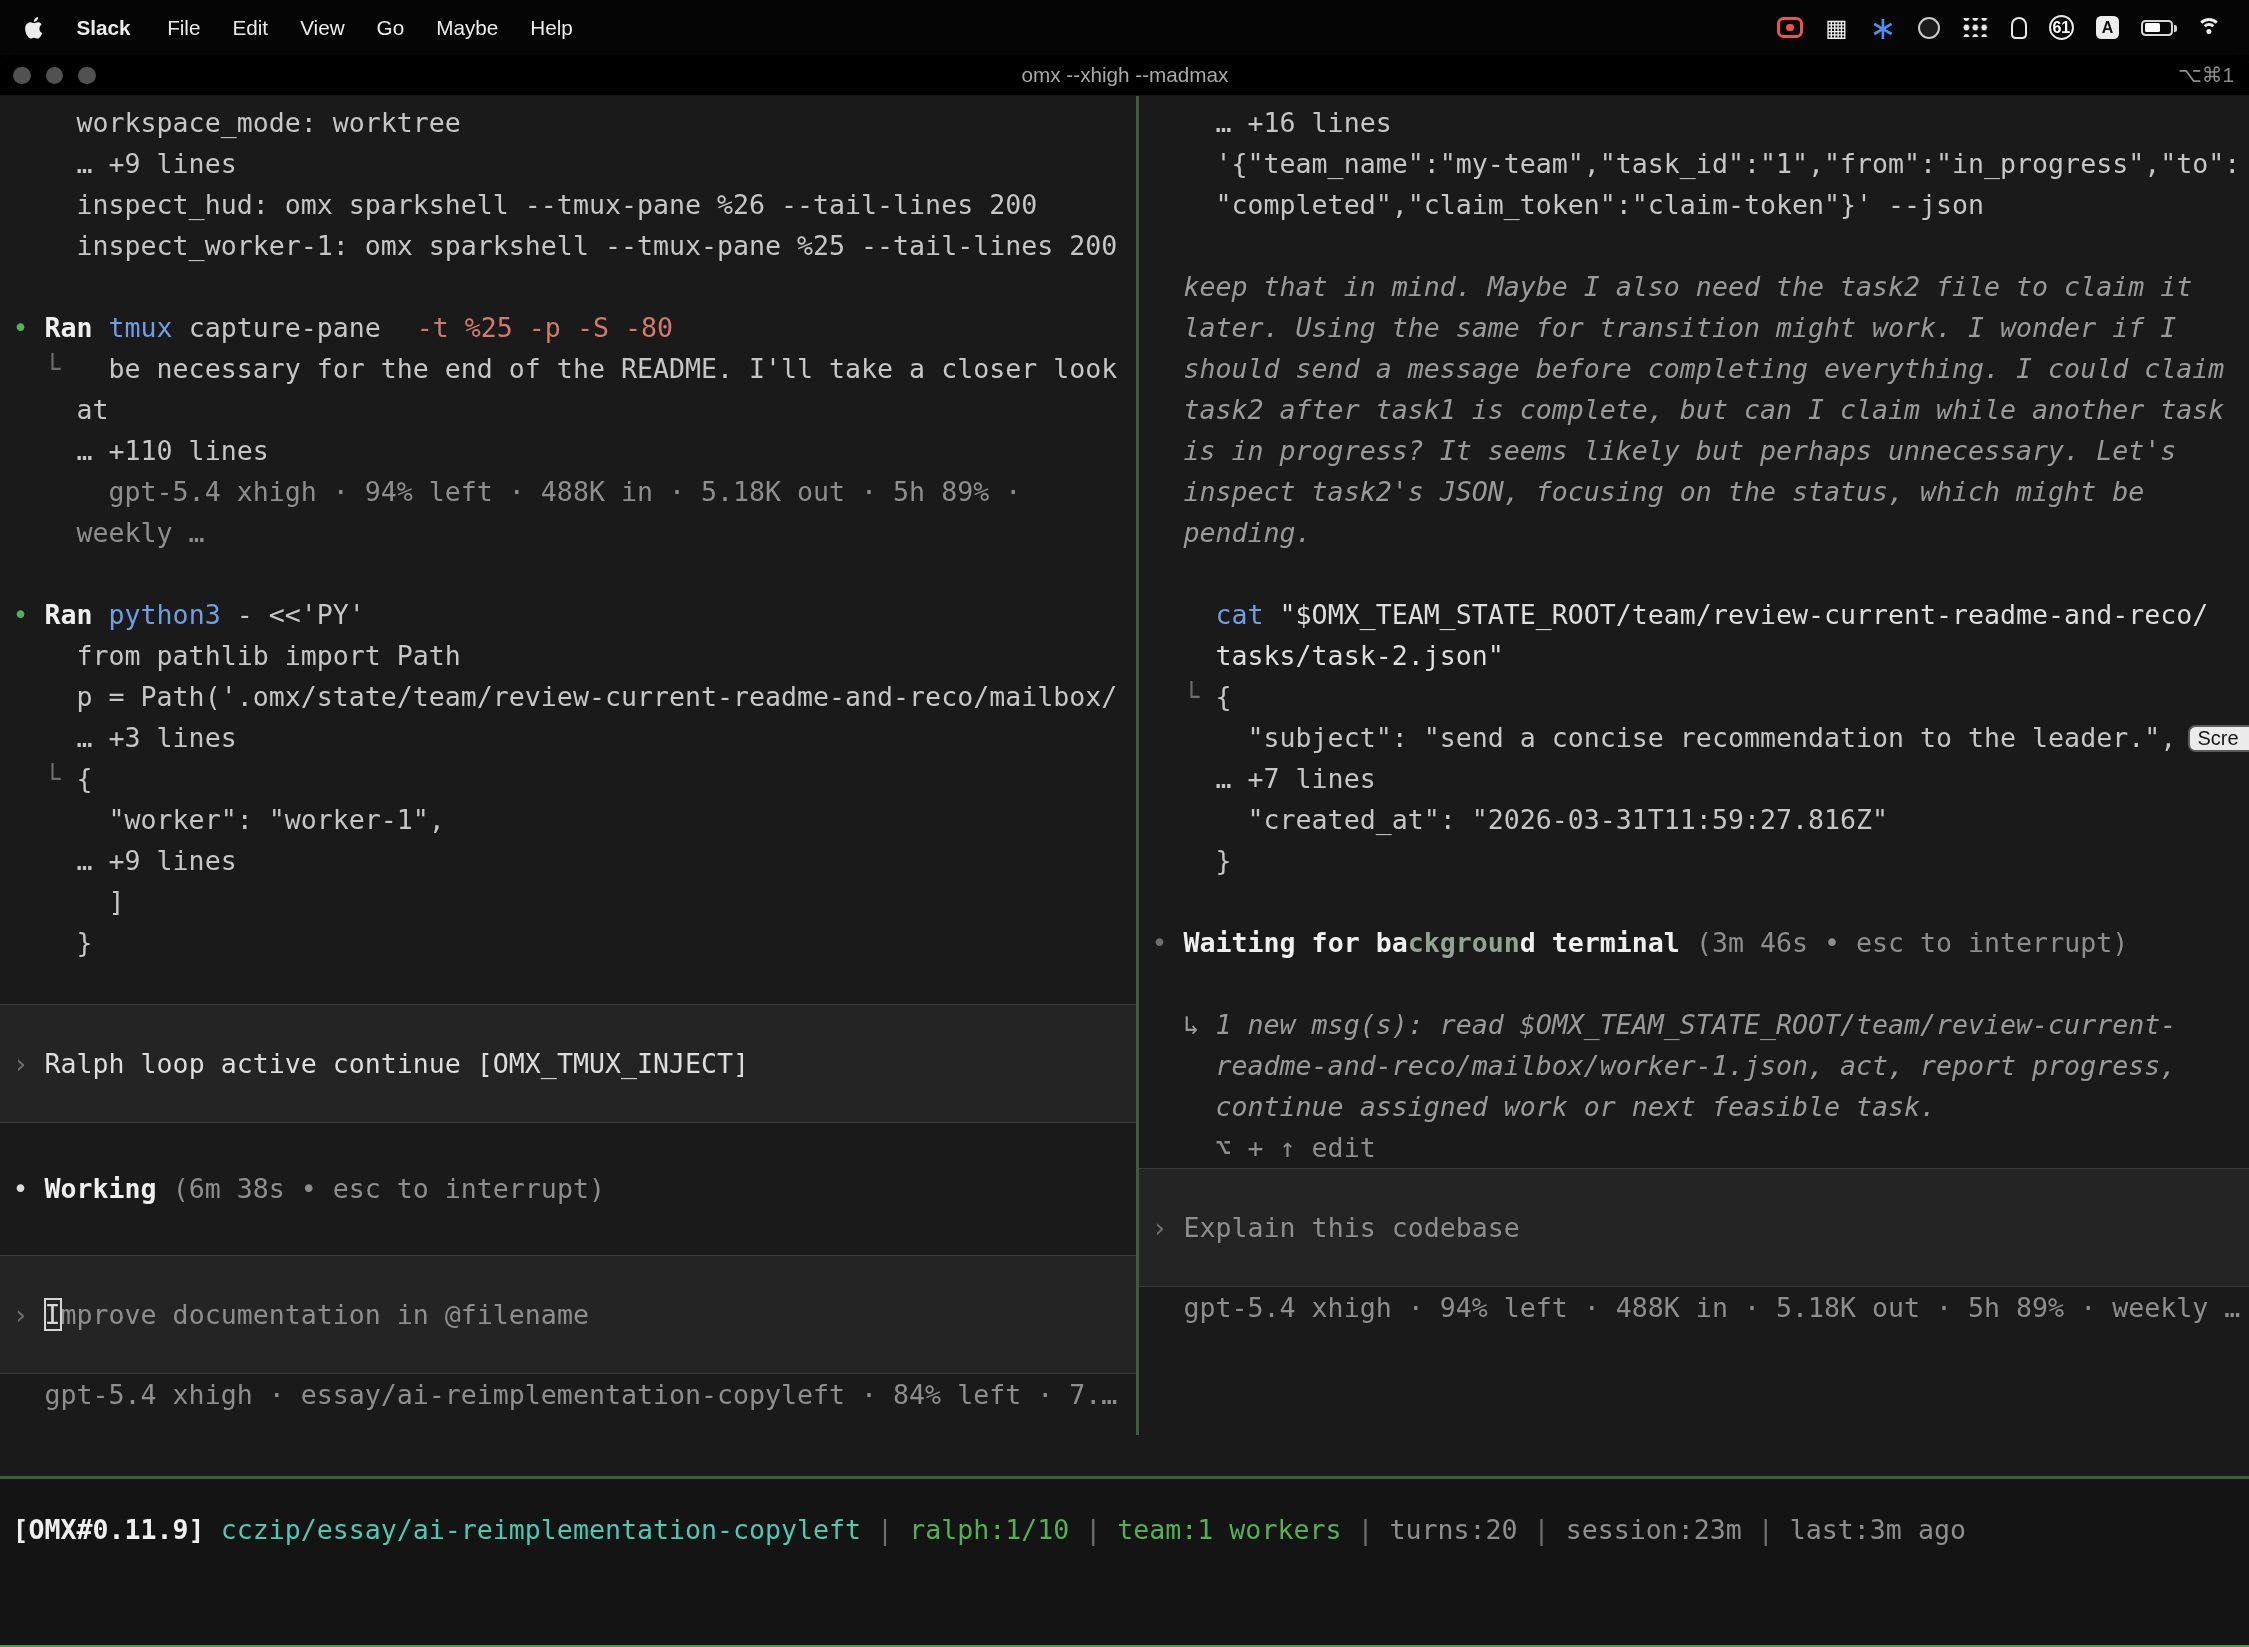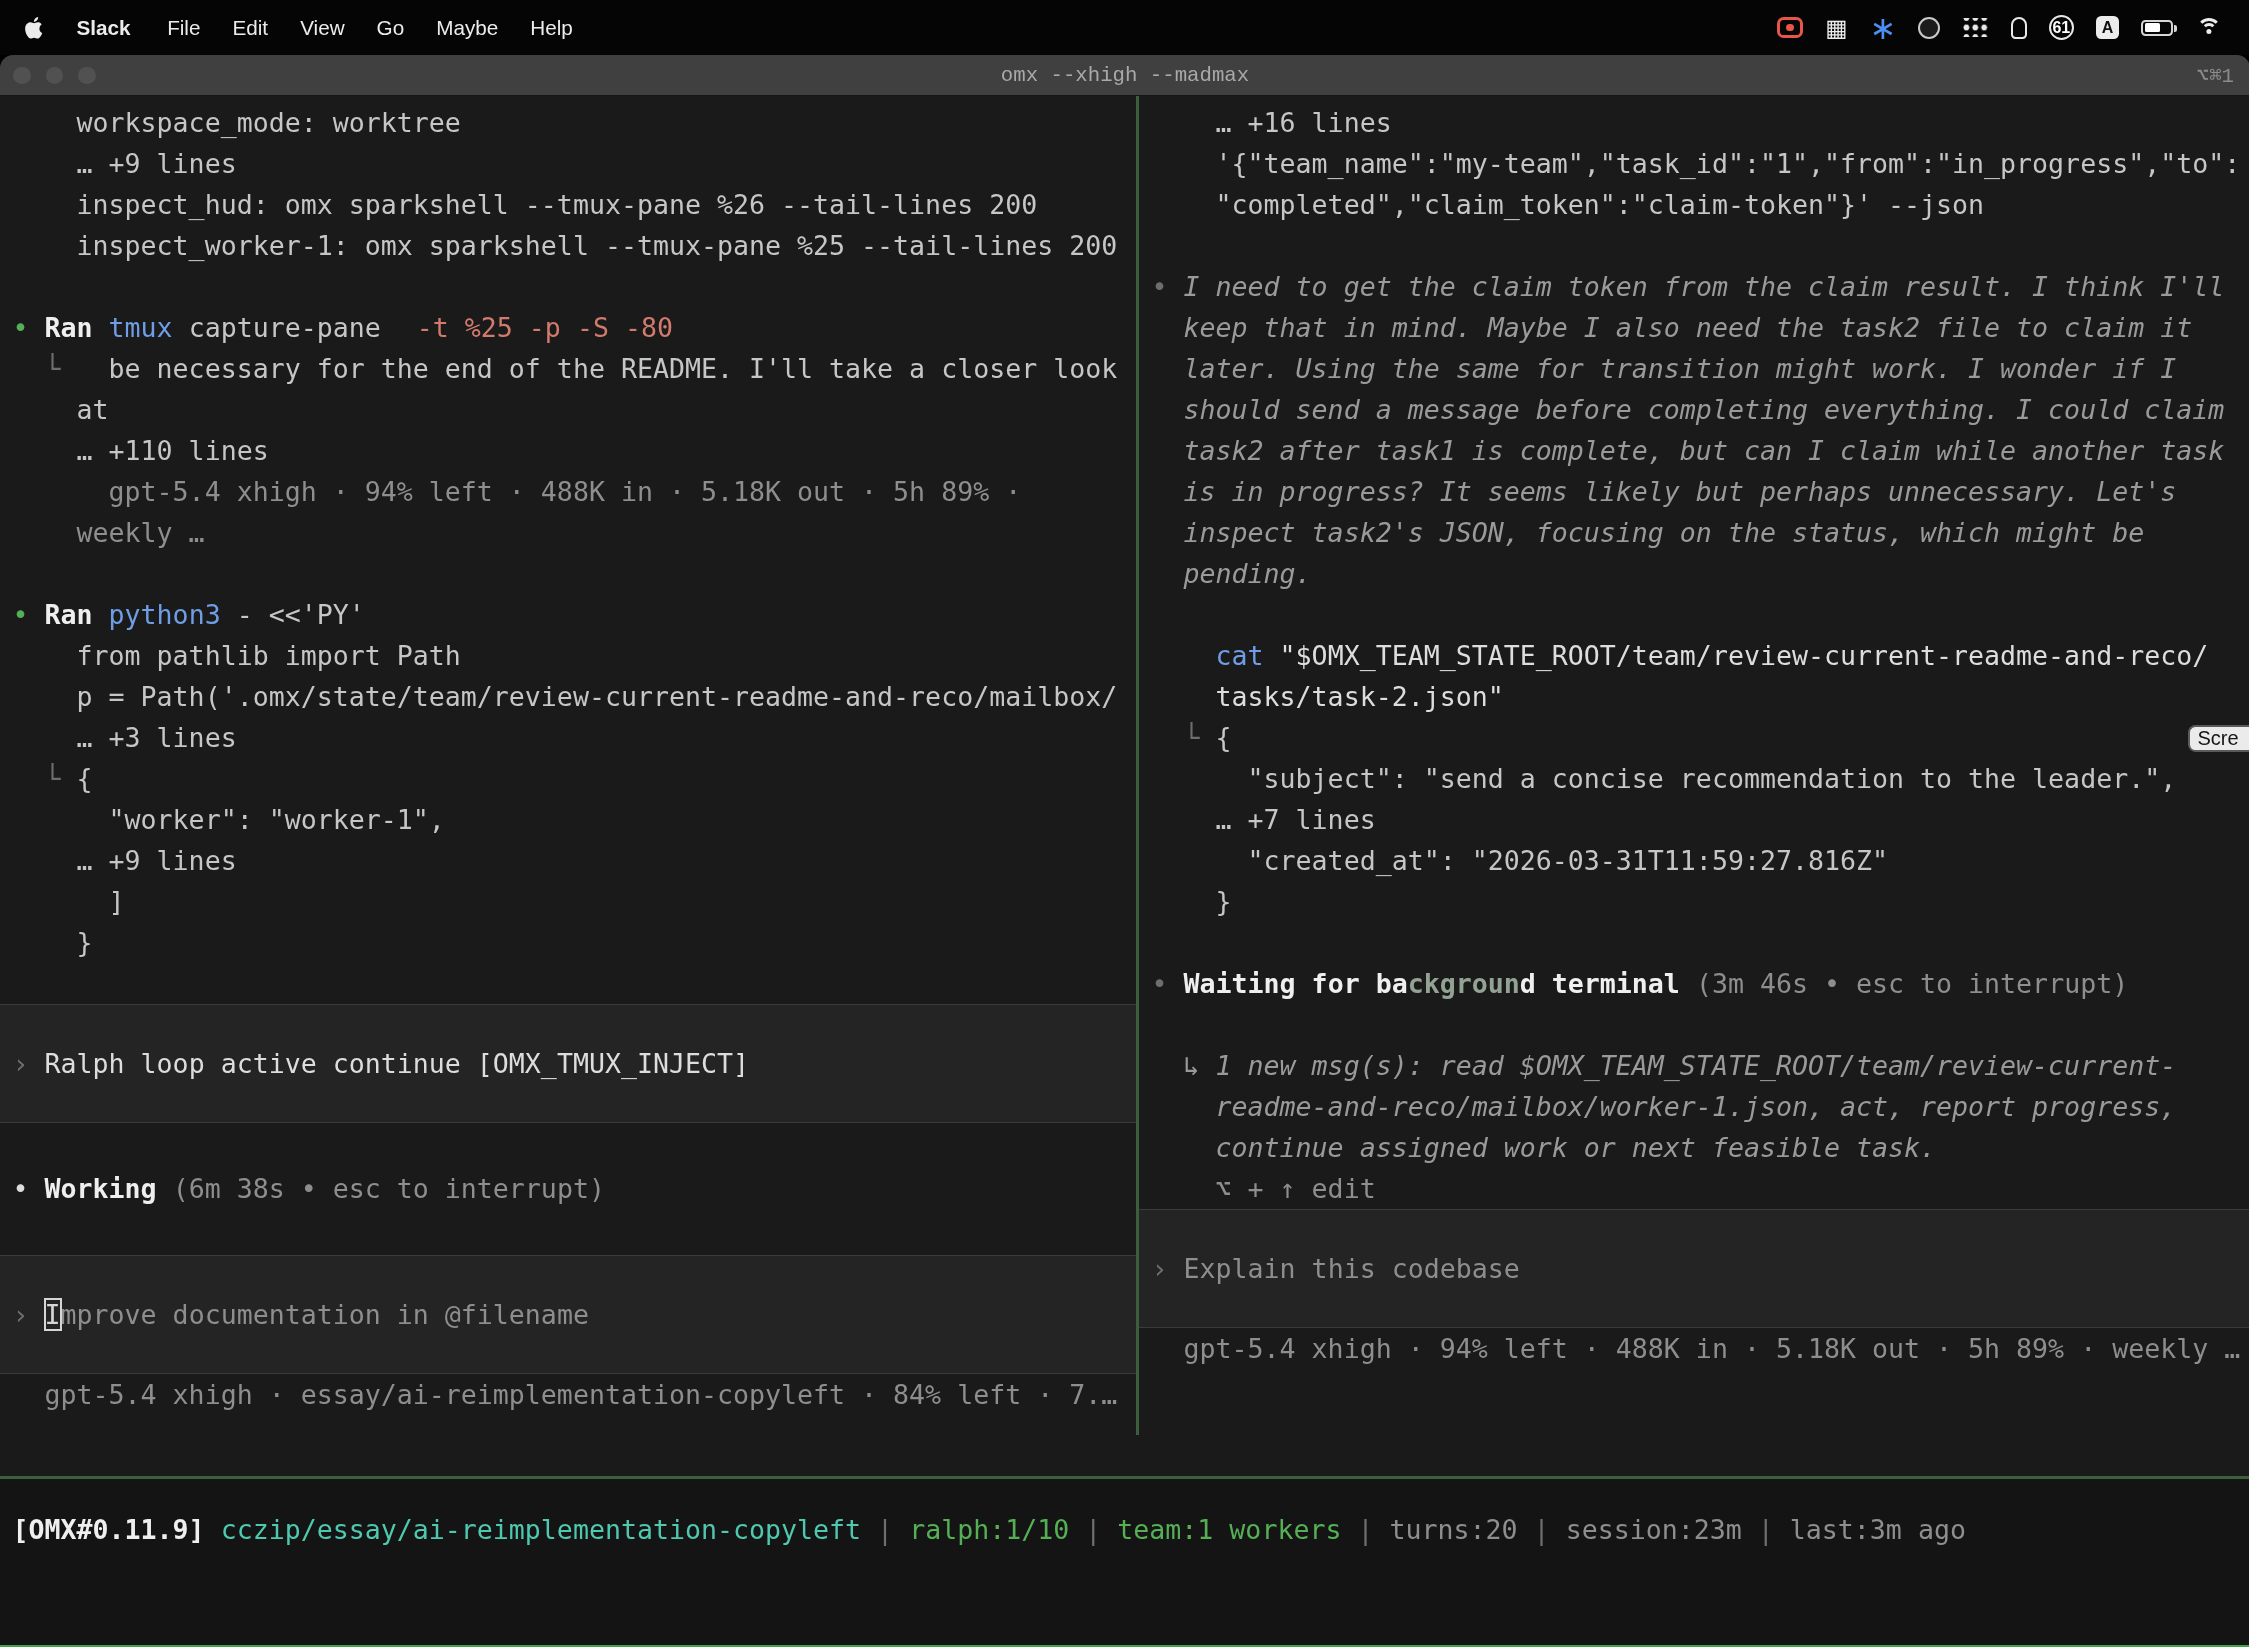--- a/index.html
+++ b/index.html
@@ -42,8 +42,8 @@
   
   .window { position:absolute; top:55px; left:0; width:2250px; height:1593px; background:#1a1a1a;
             border-radius:13.3px 13.3px 0 0; overflow:hidden; }
-  .titlebar { height:41px; background:#404040; border-bottom:1.5px solid #161616; position:relative;
-              display:flex; align-items:center; justify-content:center;font-family:Liberation Mono, monospace; }
+  .titlebar { height:41px; background:#000000; border-bottom:1.5px solid #161616; position:relative;
+              display:flex; align-items:center; justify-content:center; }
   .traffic { position:absolute; left:13.3px; top:0; height:41px; display:flex; align-items:center; gap:14.8px; }
   .traffic span { width:17.7px; height:17.7px; border-radius:50%; background:#515151; display:block; }
   .wtitle { color:#a9a9a9; font-size:20.7px; }

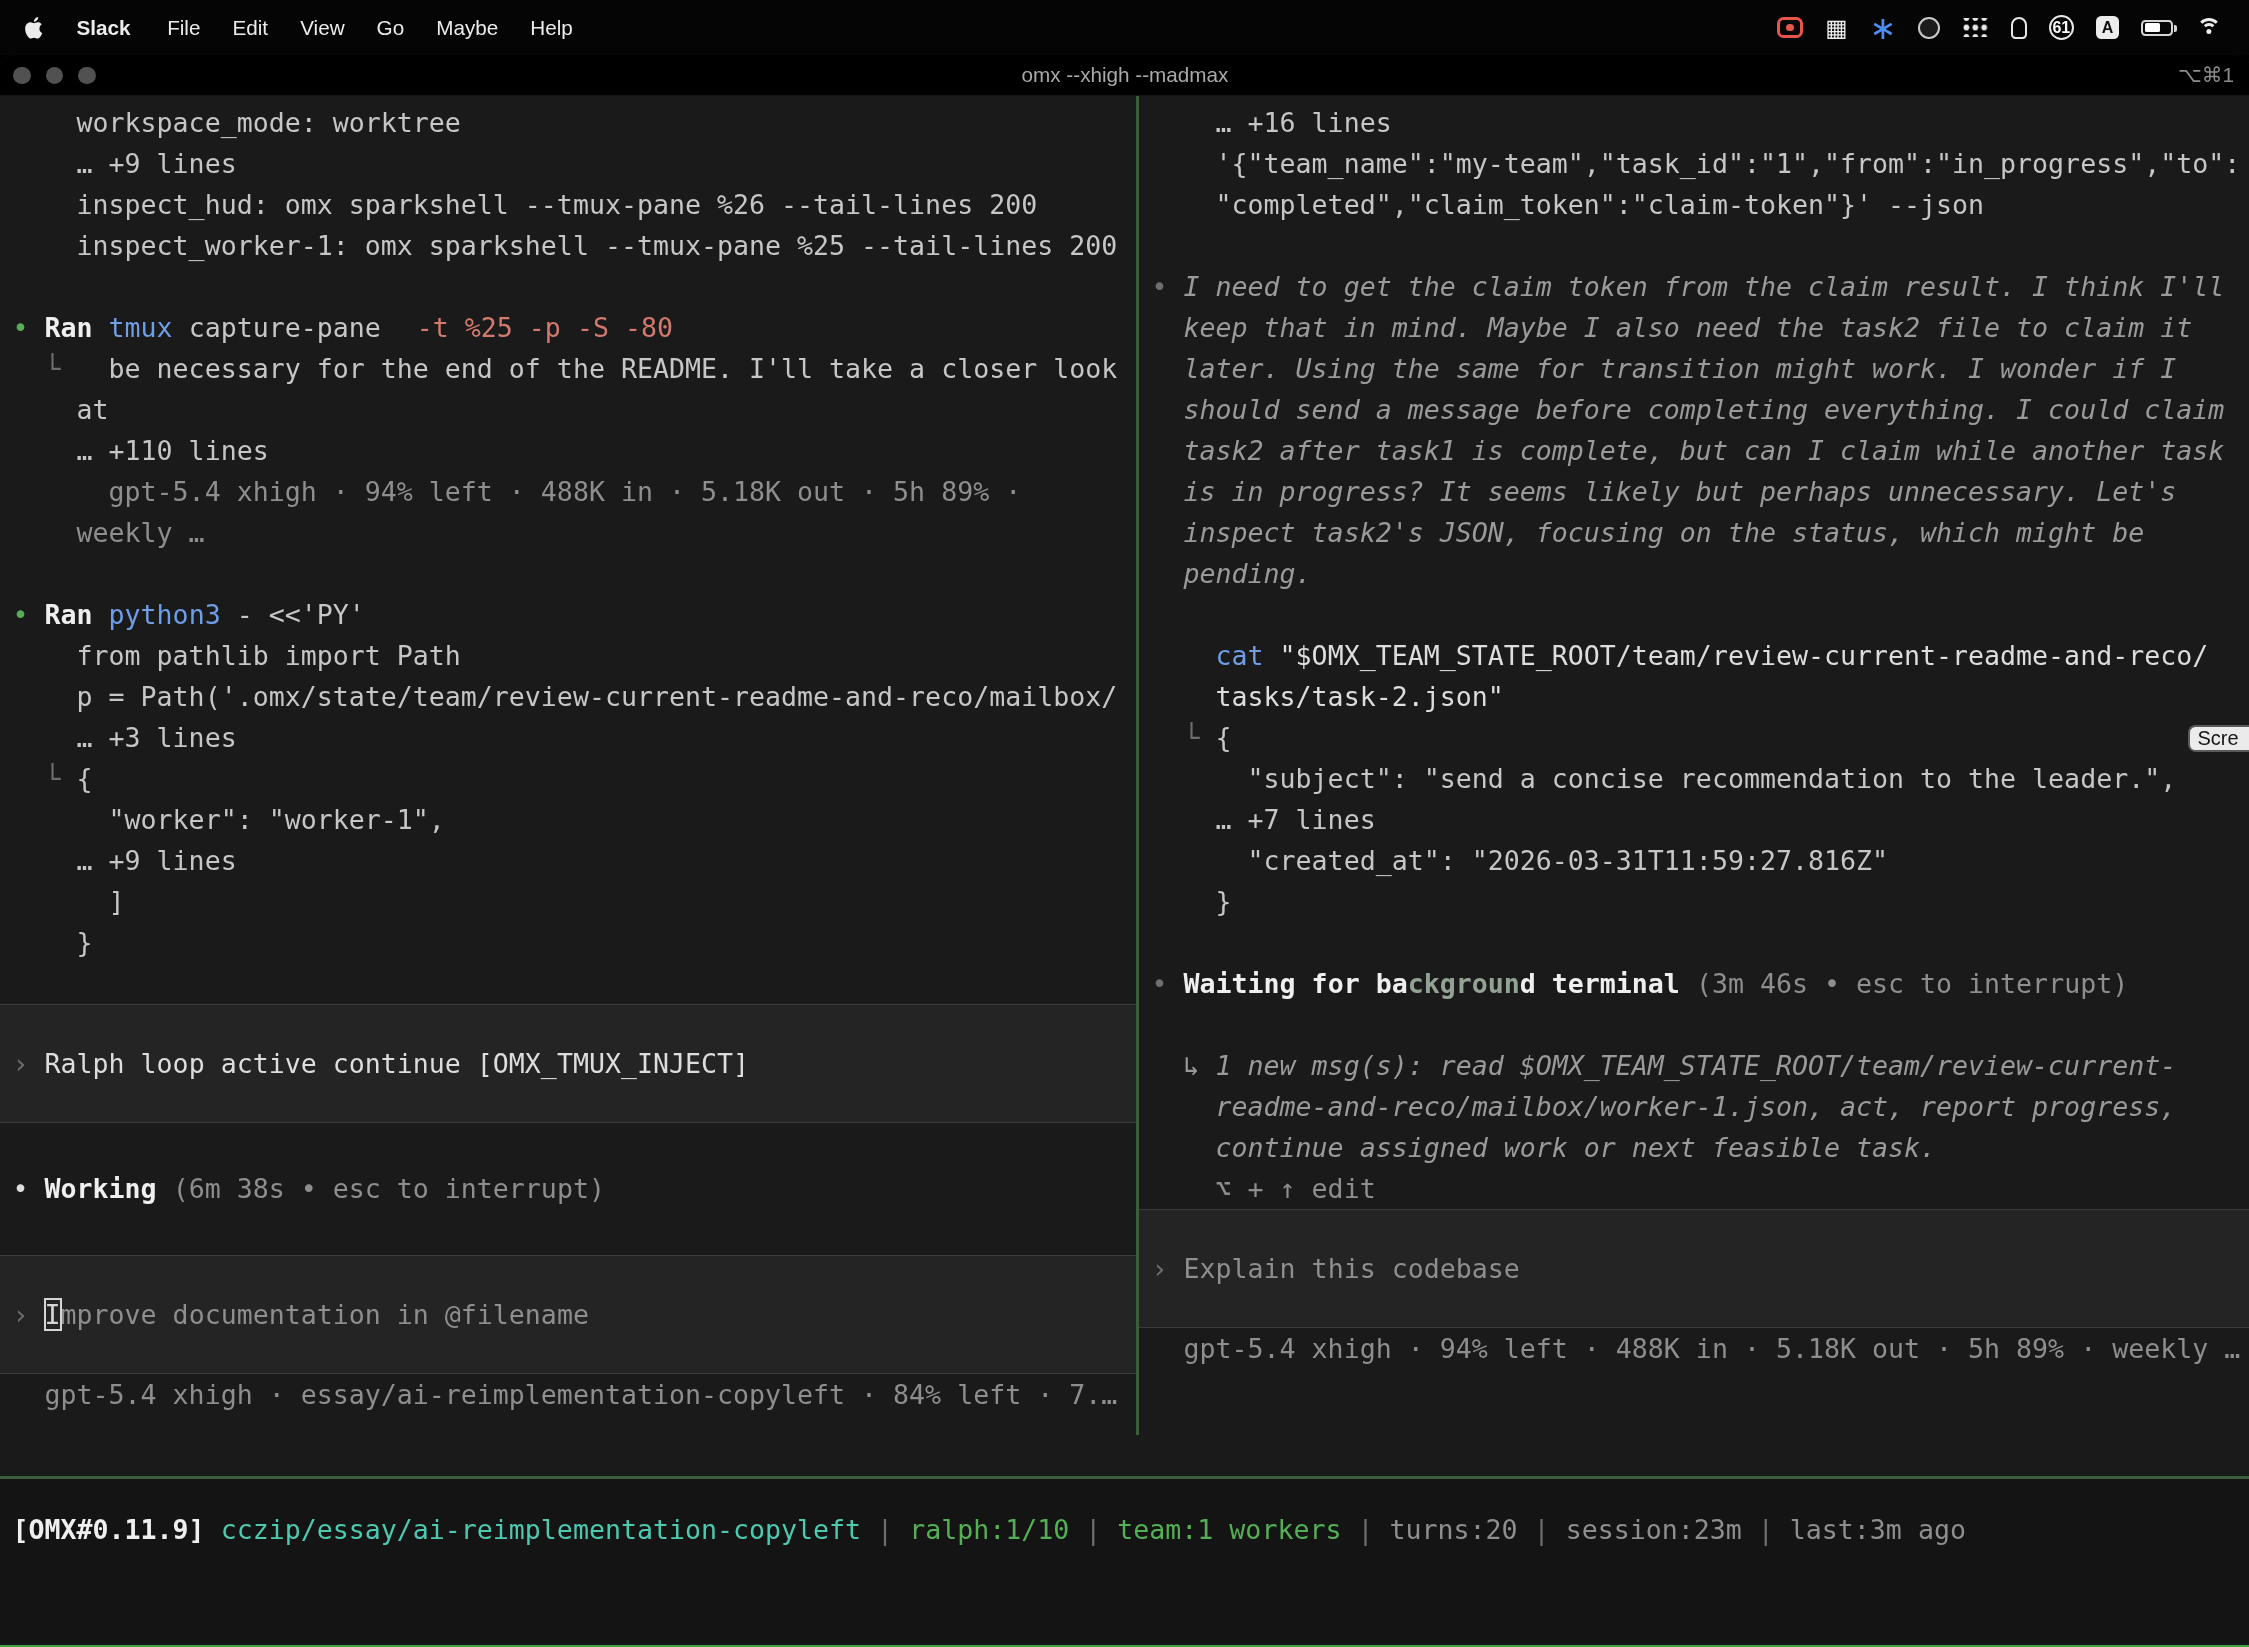--- a/index.html
+++ b/index.html
@@ -199,7 +199,6 @@
           <pre class="row"><span class="s-fg">    '{"team_name":"my-team","task_id":"1","from":"in_progress","to":</span></pre>
           <pre class="row"><span class="s-fg">    "completed","claim_token":"claim-token"}' --json</span></pre>
           <pre class="row"><span class="s-fg"> </span></pre>
-          <pre class="row"><span class="s-dim2">• </span><span class="s-it">I need to get the claim token from the claim result. I think I'll</span></pre>
           <pre class="row"><span class="s-it">  keep that in mind. Maybe I also need the task2 file to claim it</span></pre>
           <pre class="row"><span class="s-it">  later. Using the same for transition might work. I wonder if I</span></pre>
           <pre class="row"><span class="s-it">  should send a message before completing everything. I could claim</span></pre>

